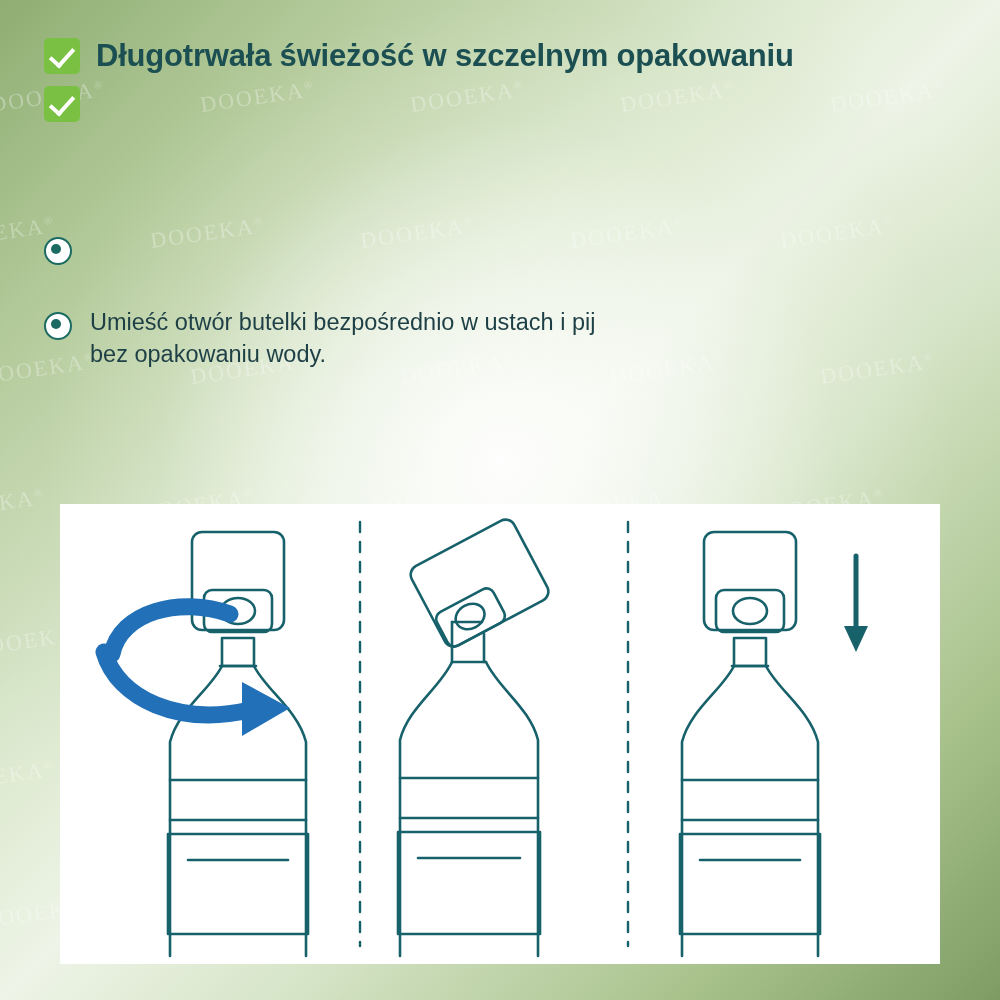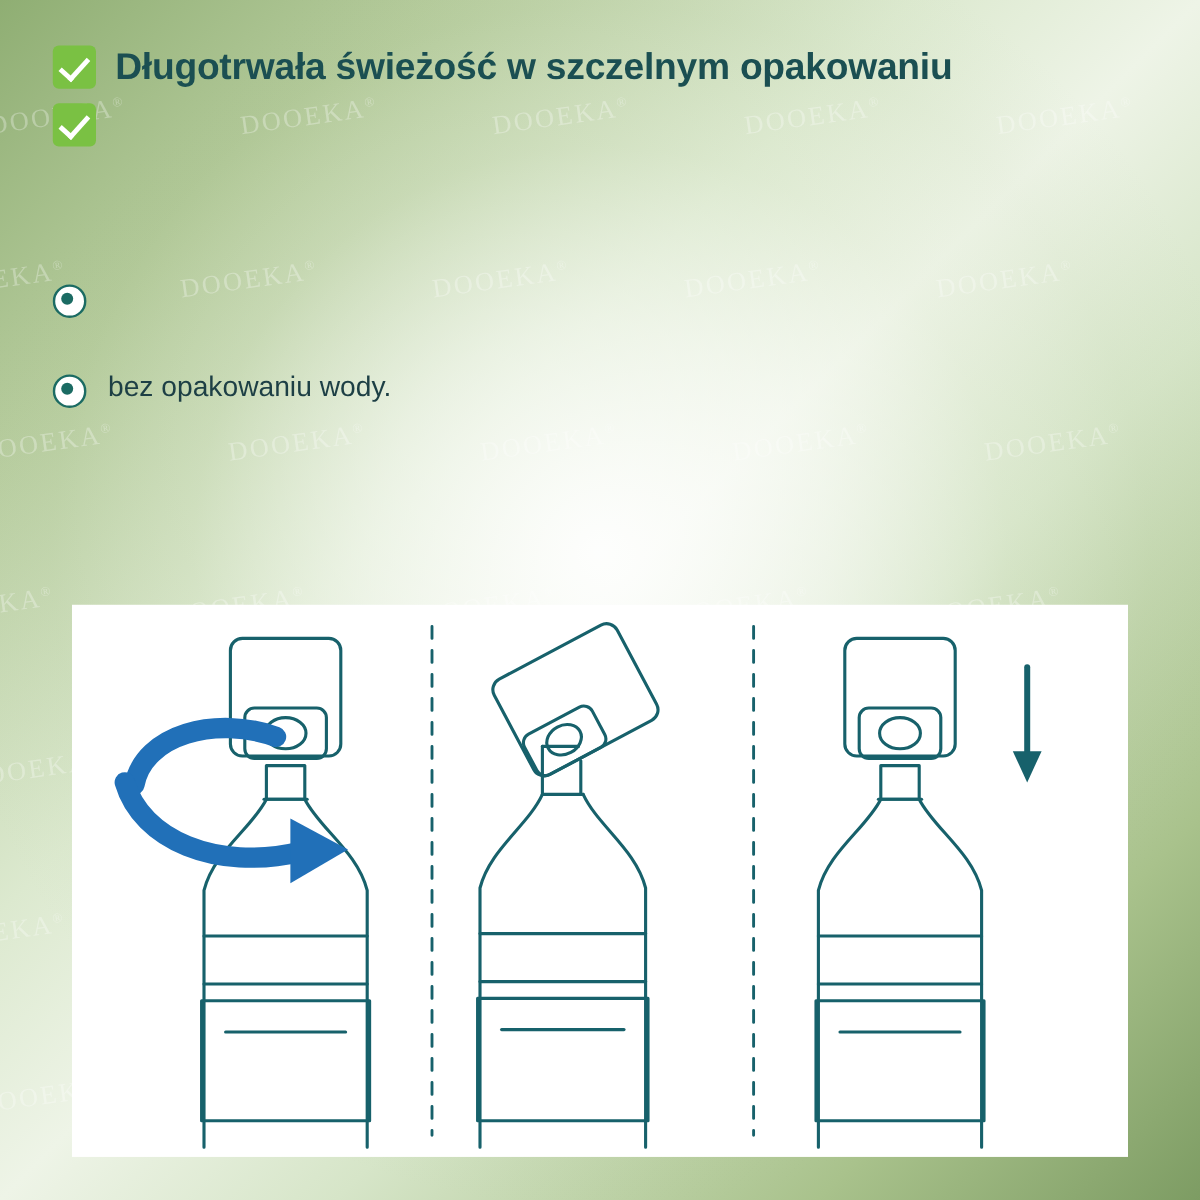--- a/index.html
+++ b/index.html
@@ -199,6 +199,7 @@
     <div class="bullet-row">
       <div class="bullet-icon"></div>
       <div class="bullet-text">
+        <div>Umieść otwór butelki bezpośrednio w ustach i pij</div>
         <div>bez opakowaniu wody.</div>
       </div>
     </div>

